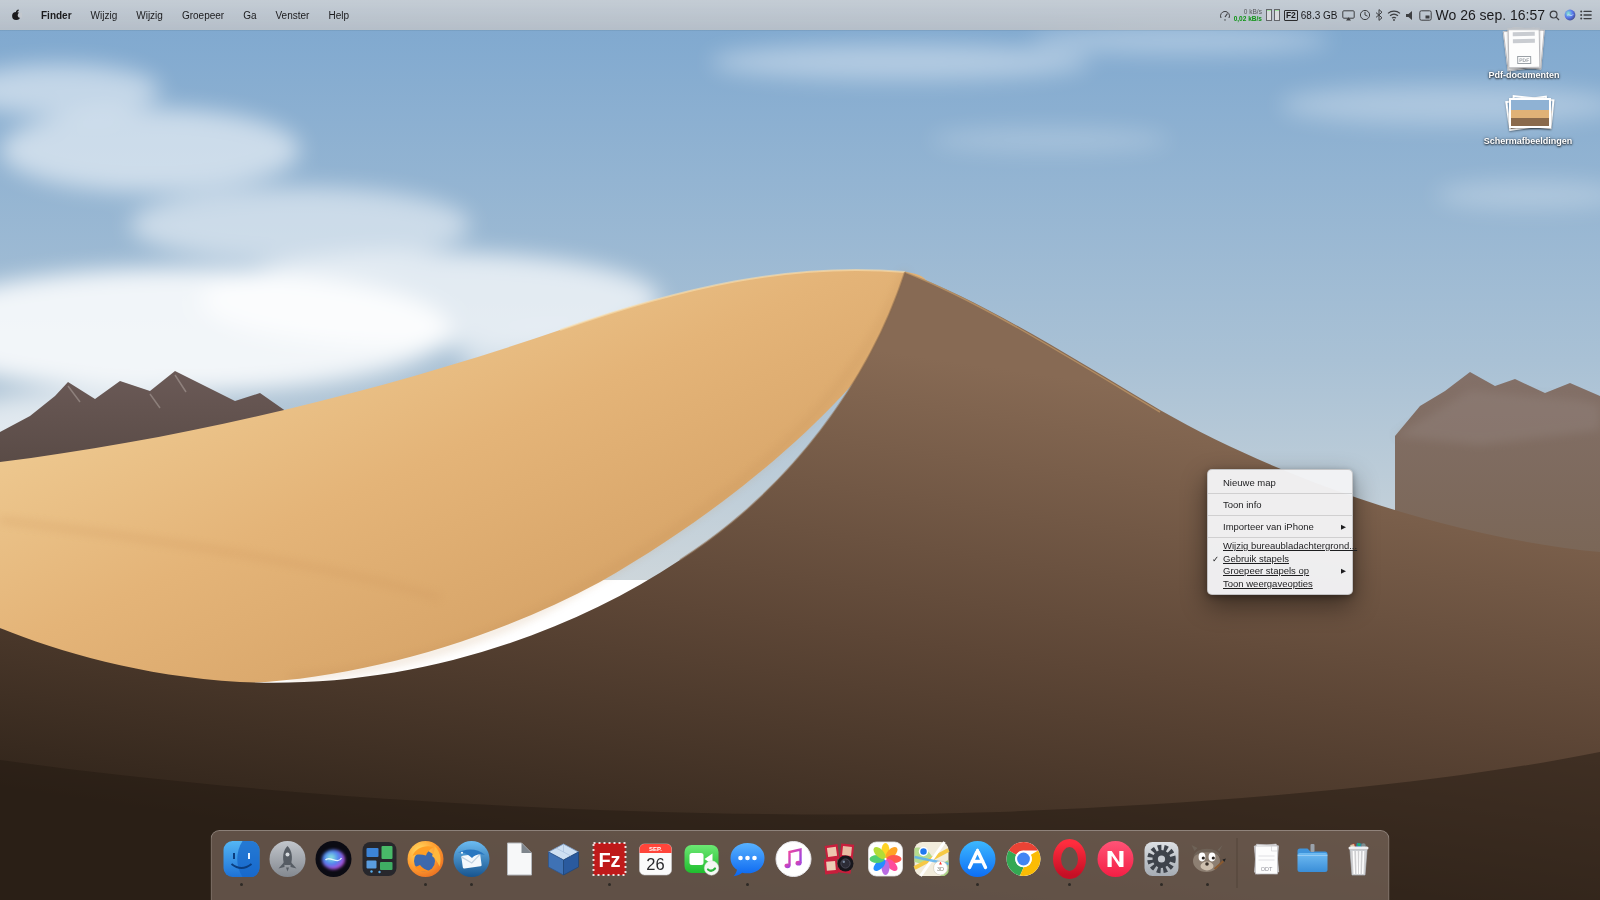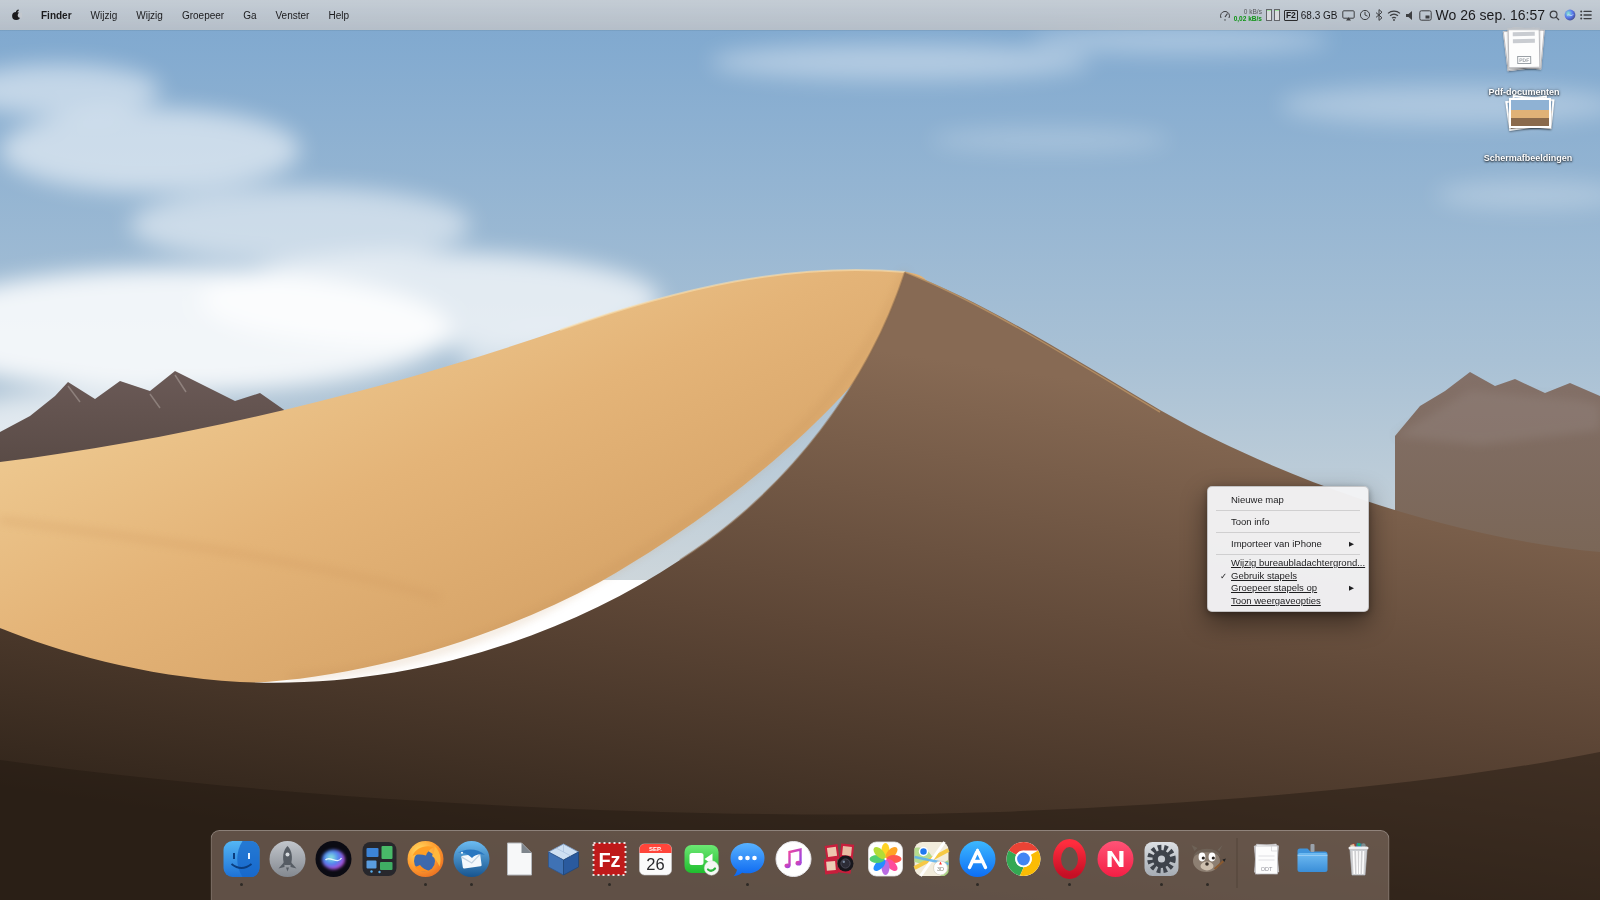--- a/index.html
+++ b/index.html
@@ -35,7 +35,7 @@
   
   .desk-icon{position:absolute;width:104px;text-align:center;z-index:10;cursor:default;}
   .desk-icon .art{position:relative;width:54px;height:44px;margin:0 auto;}
-  .desk-icon .lbl{margin-top:17px;font-size:9px;font-weight:bold;color:#fff;
+  .desk-icon .lbl{margin-top:0;font-size:9px;font-weight:bold;color:#fff;
      text-shadow:0 1px 2px rgba(0,0,0,.85),0 0 3px rgba(0,0,0,.5);line-height:10px;}
   .desk-icon .lbl span{display:inline-block;max-width:92px;overflow-wrap:break-word;}
   .page{position:absolute;left:11px;top:2px;width:30px;height:38px;background:#fdfdfd;

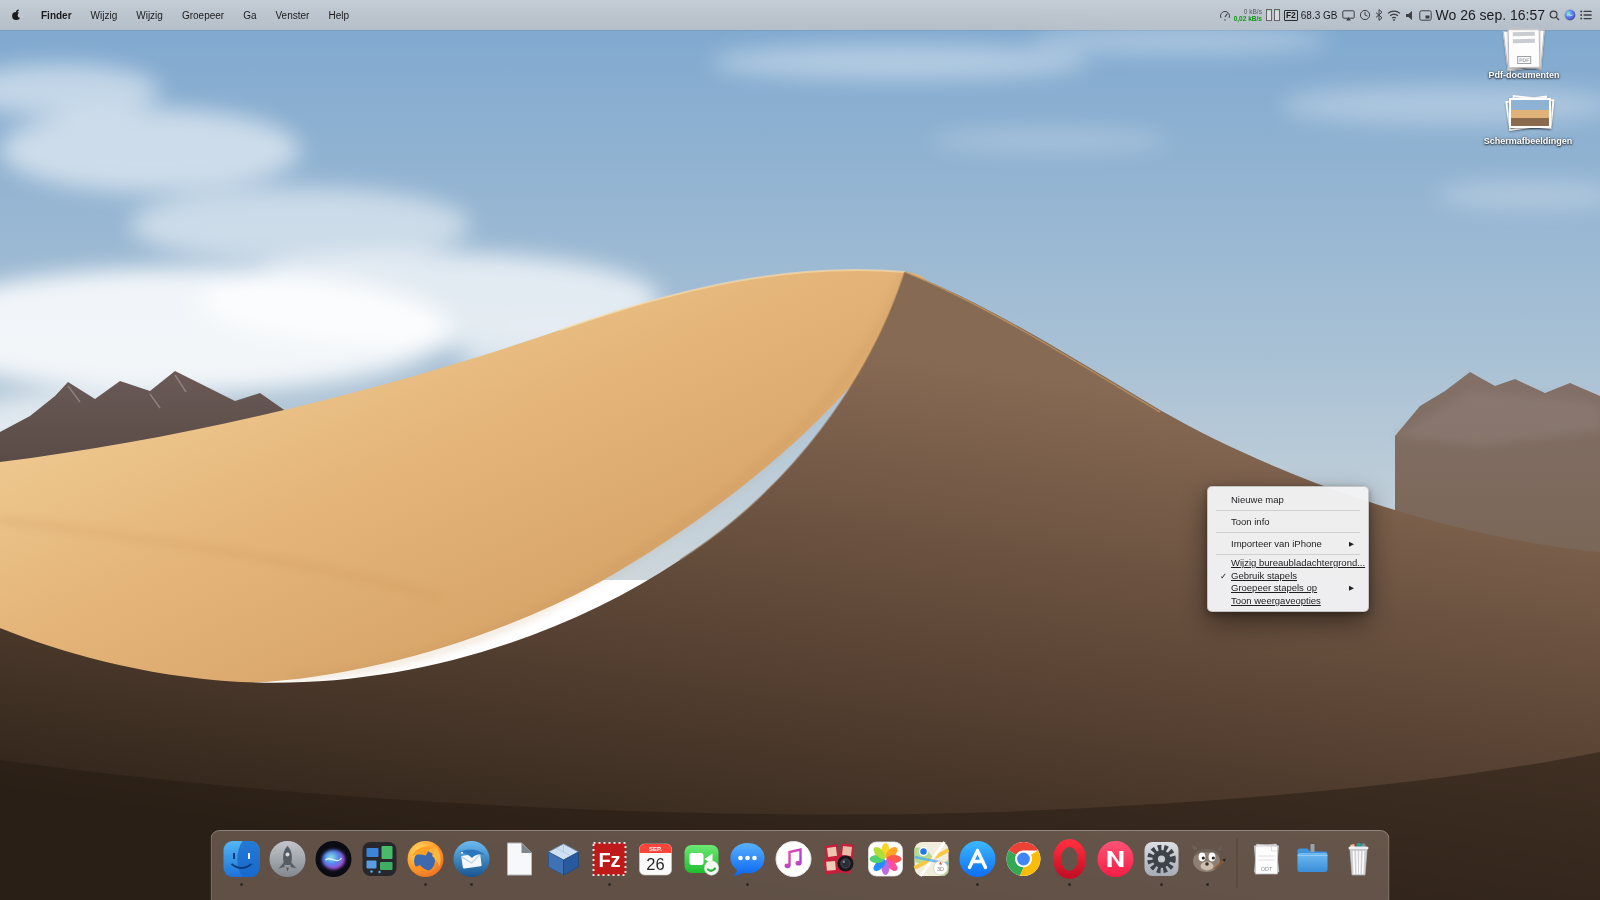--- a/index.html
+++ b/index.html
@@ -58,7 +58,7 @@
   .ctx{position:absolute;left:1207px;top:469px;width:144px;z-index:60;
      background:rgba(243,243,245,.97);border:0.5px solid rgba(0,0,0,.18);
      border-radius:5px;box-shadow:0 10px 26px rgba(0,0,0,.45),0 2px 6px rgba(0,0,0,.3);
-     padding:4px 8px;font-size:9.5px;color:#1d1d1f;margin-top:17px;}
+     padding:4px 0;font-size:9.5px;color:#1d1d1f;}
   .ctx-item{position:relative;height:17px;line-height:17px;padding:0 6px 0 15px;
      white-space:nowrap;cursor:default;}
   .ctx-item.small{height:12.5px;line-height:12.5px;text-decoration:underline;}

